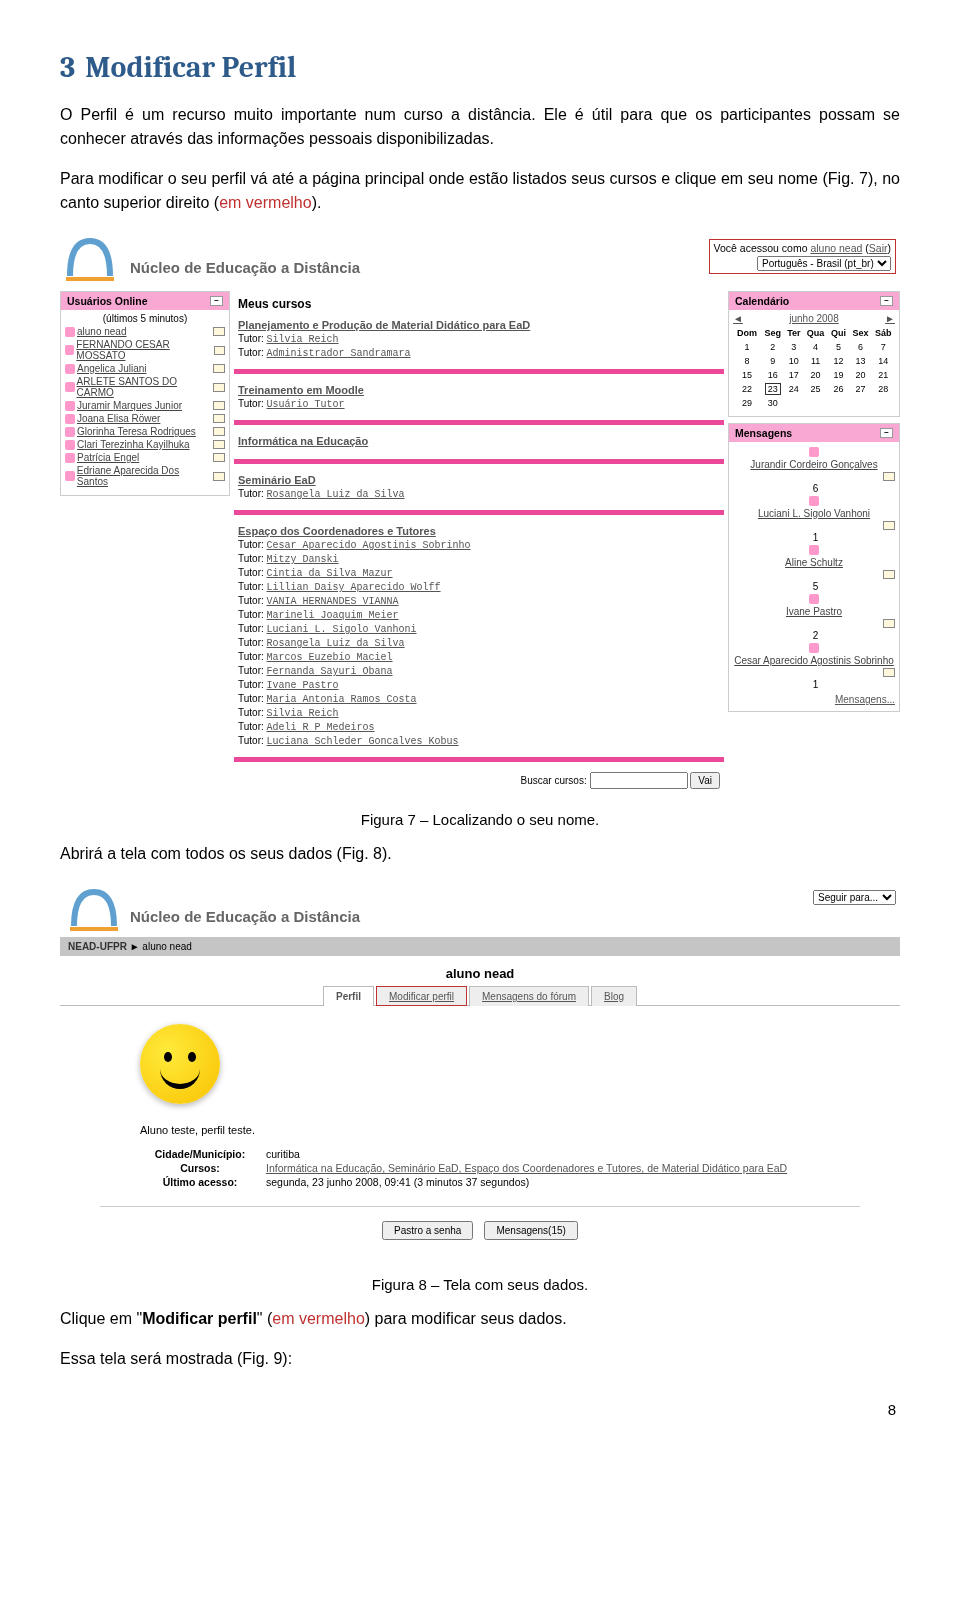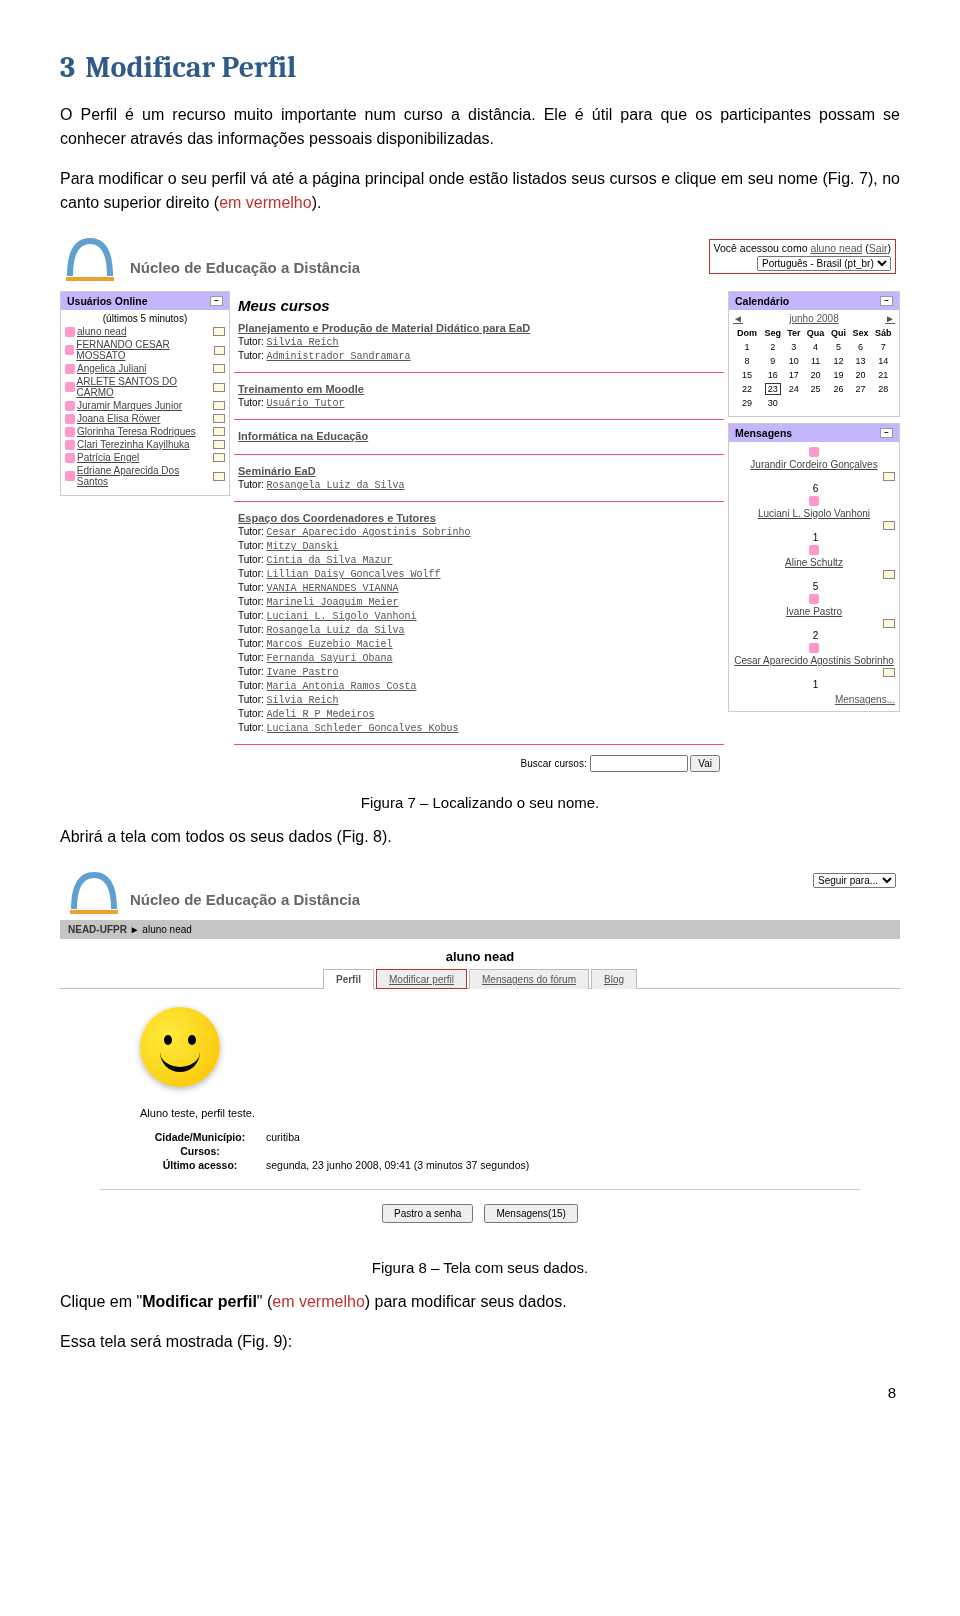--- a/index.html
+++ b/index.html
@@ -76,7 +76,7 @@
     background: #fff;
   }
   .sideblock .sbtitle {
-    background: #c4b5fd;
+    background: #f9a8d4;
     font-weight: bold;
     font-size: 10.5px;
     padding: 3px 6px;

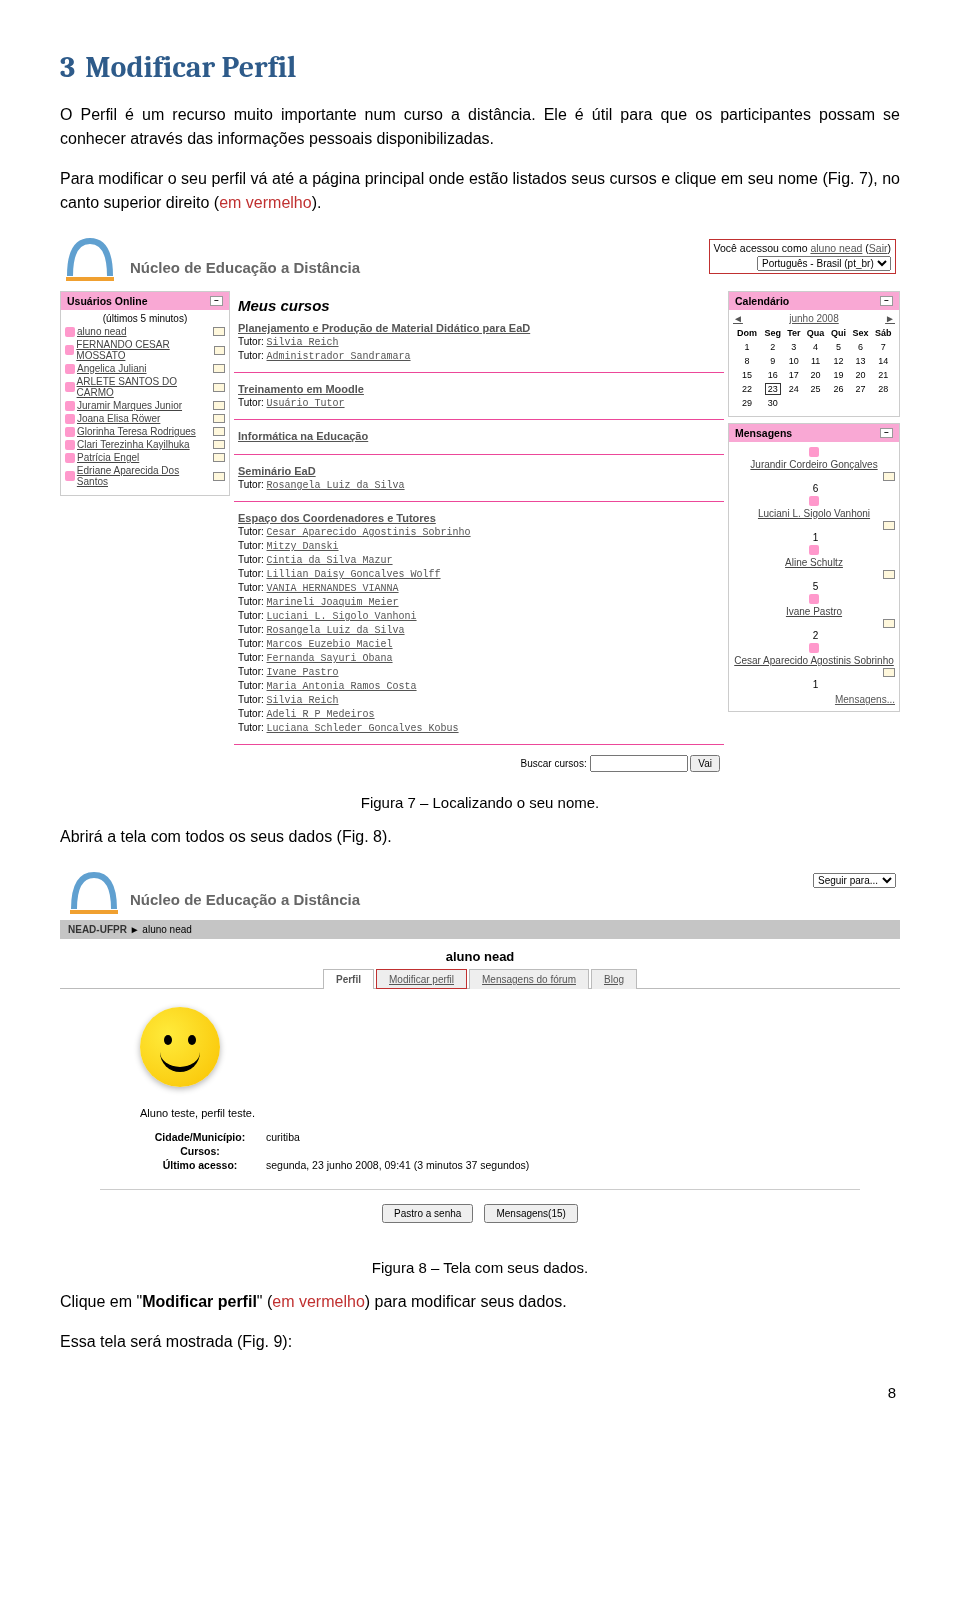--- a/index.html
+++ b/index.html
@@ -93,7 +93,7 @@
     margin-bottom:4px;
   }
   .coursebox h3 { margin:0 0 2px 0; font-size:11px; font-weight:bold;}
-  .courses-header { font-weight:bold; font-size:15px; padding:6px 4px 2px 4px;font-style:italic;}
+  .courses-header { font-weight:bold; font-size:12px; padding:6px 4px 2px 4px;}
   .coursebox a { color:#555; text-decoration:underline; }
   .tutor { font-size:10px; margin-top:2px;}
   .tutor span { text-decoration:underline;color:#555;font-family:Liberation Mono, monospace;}

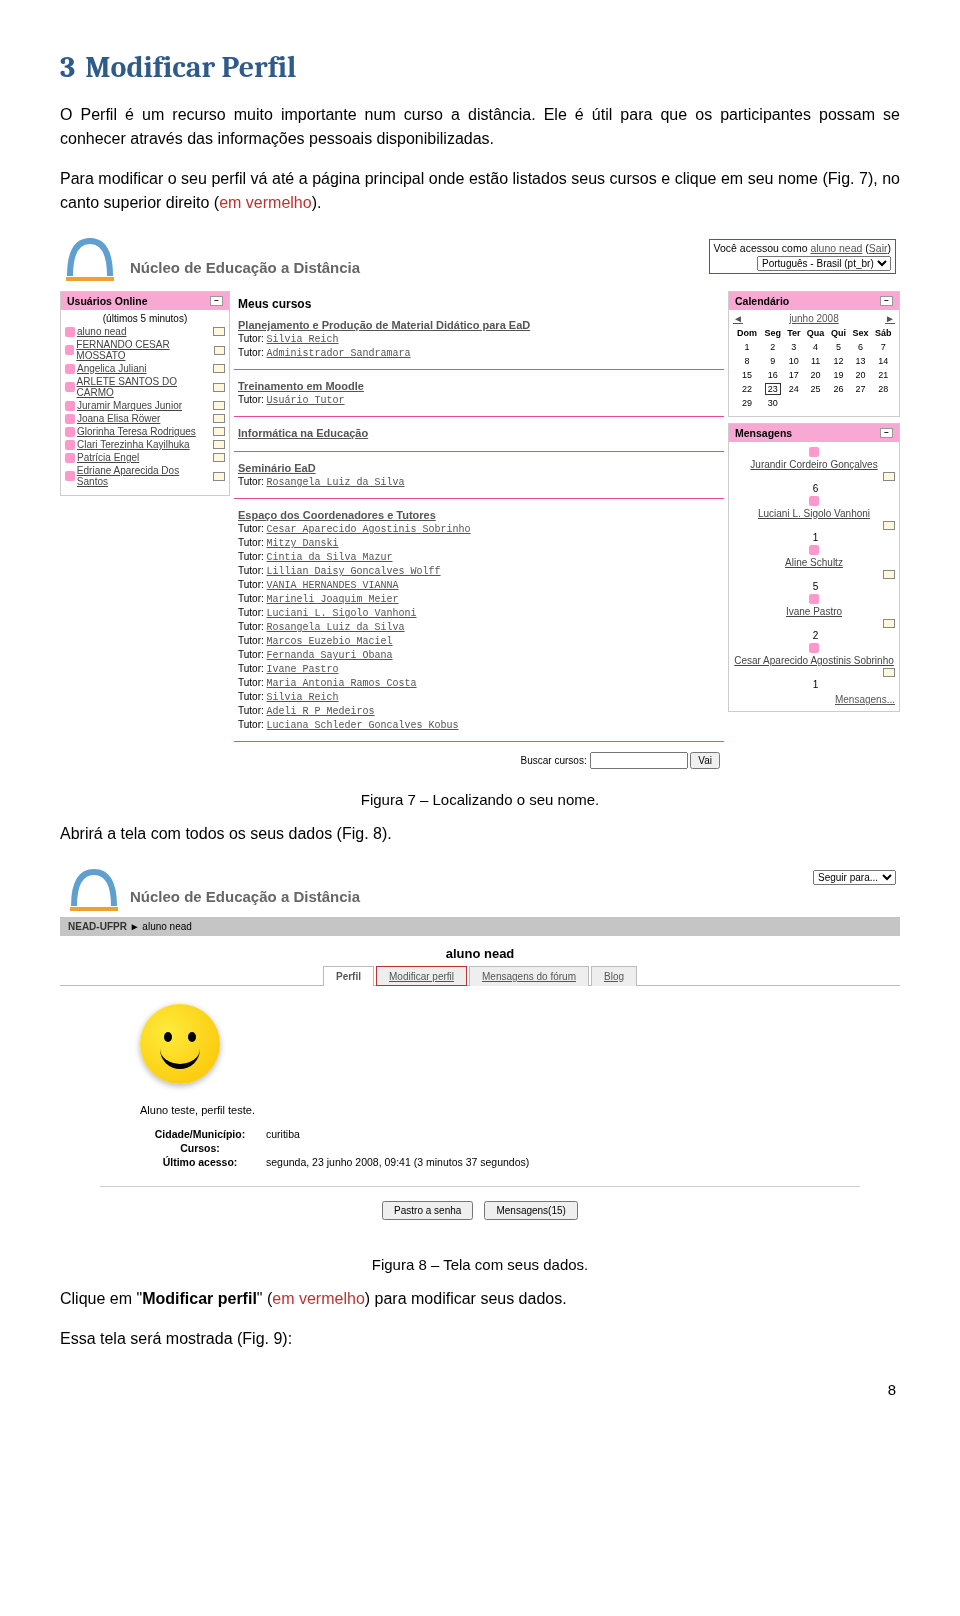--- a/index.html
+++ b/index.html
@@ -88,7 +88,7 @@
   .ulist a { color:#444; text-decoration:underline;}
   .ulist .mail { width:10px;height:7px;border:1px solid #888;background:#fff8dc;display:inline-block;margin-left:auto;}
   .coursebox {
-    border-bottom: 1px solid #ec4899;
+    border-bottom: 5px solid #ec4899;
     padding: 6px 0 10px 4px;
     margin-bottom:4px;
   }

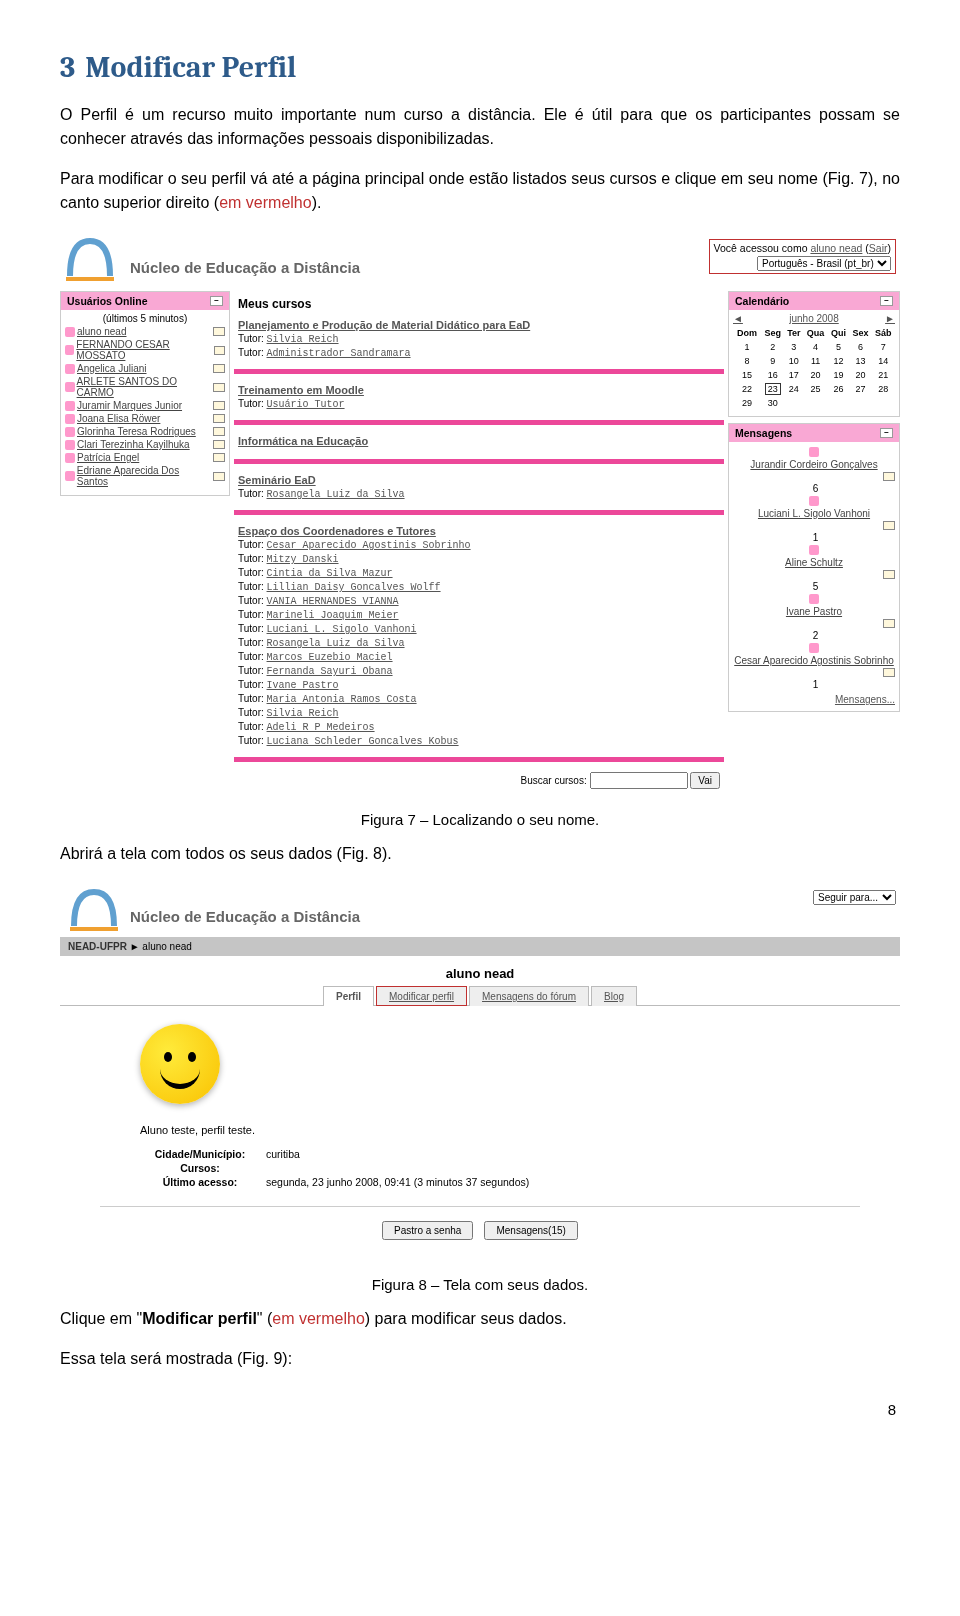--- a/index.html
+++ b/index.html
@@ -320,7 +320,7 @@
                 <div class="tutor">Tutor: <span>Cesar Aparecido Agostinis Sobrinho</span></div>
                 <div class="tutor">Tutor: <span>Mitzy Danski</span></div>
                 <div class="tutor">Tutor: <span>Cintia da Silva Mazur</span></div>
-                <div class="tutor">Tutor: <span>Lillian Daisy Goncalves Wolff</span></div>
+                <div class="tutor">Tutor: <span>Lillian Daisy Aparecido Wolff</span></div>
                 <div class="tutor">Tutor: <span>VANIA HERNANDES VIANNA</span></div>
                 <div class="tutor">Tutor: <span>Marineli Joaquim Meier</span></div>
                 <div class="tutor">Tutor: <span>Luciani L. Sigolo Vanhoni</span></div>

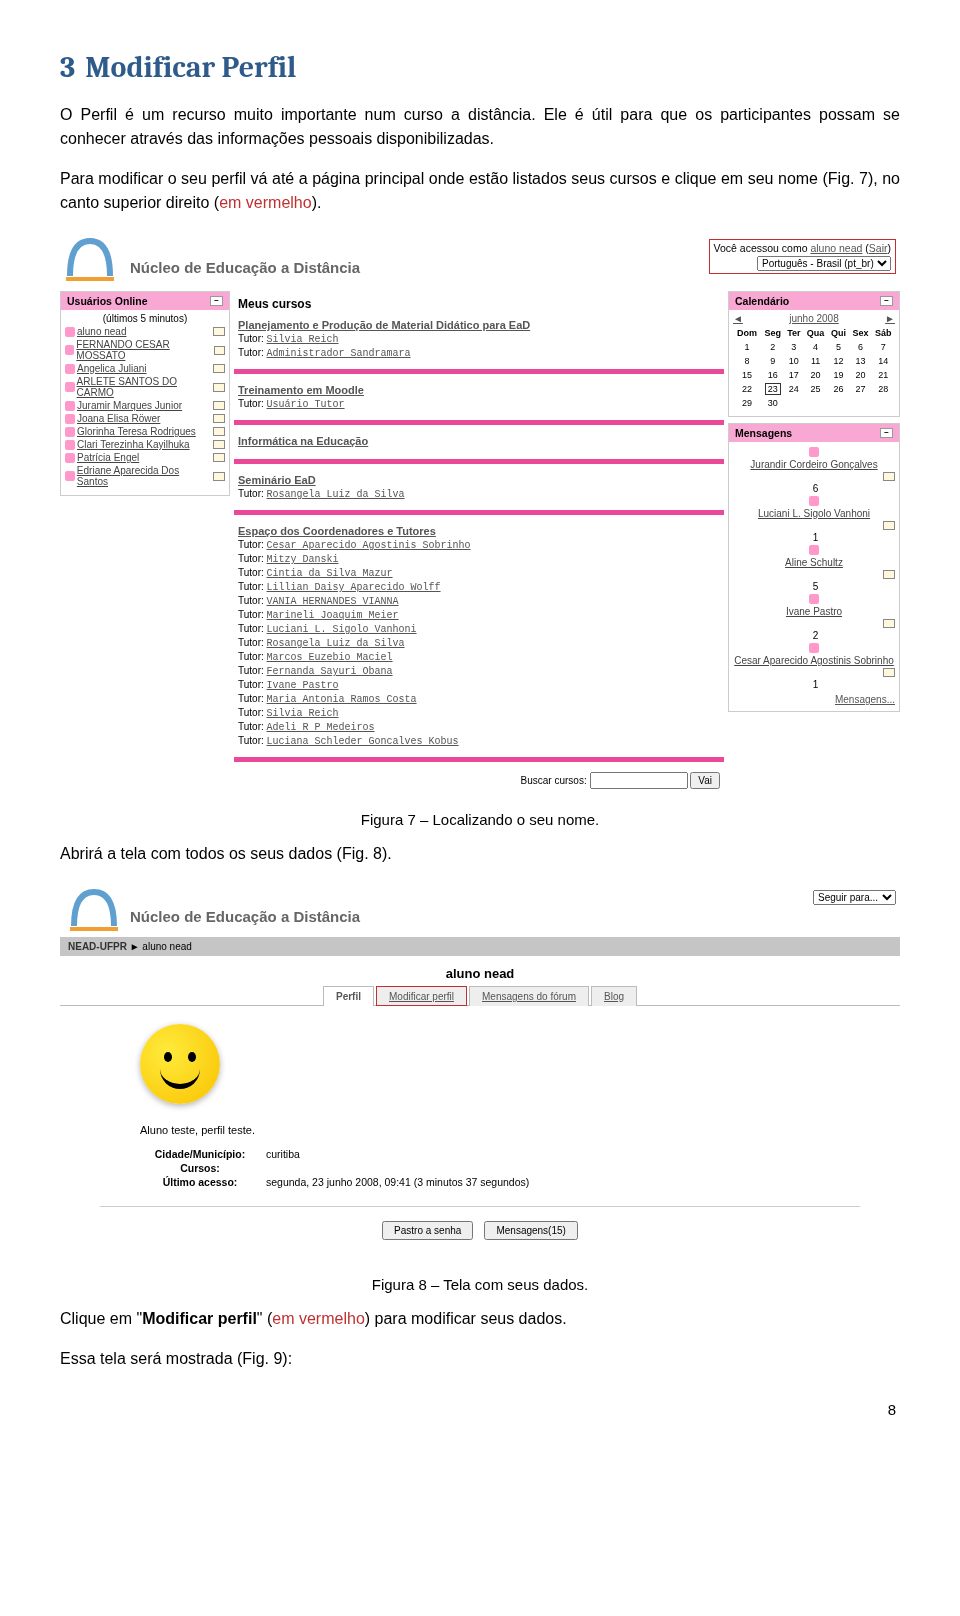--- a/index.html
+++ b/index.html
@@ -501,6 +501,7 @@
             </div>
           <div class="row">
               <div class="lbl">Cursos:</div>
+              <div><a>Informática na Educação, Seminário EaD, Espaço dos Coordenadores e Tutores, de Material Didático para EaD</a></div>
             </div>
           <div class="row">
               <div class="lbl">Último acesso:</div>

